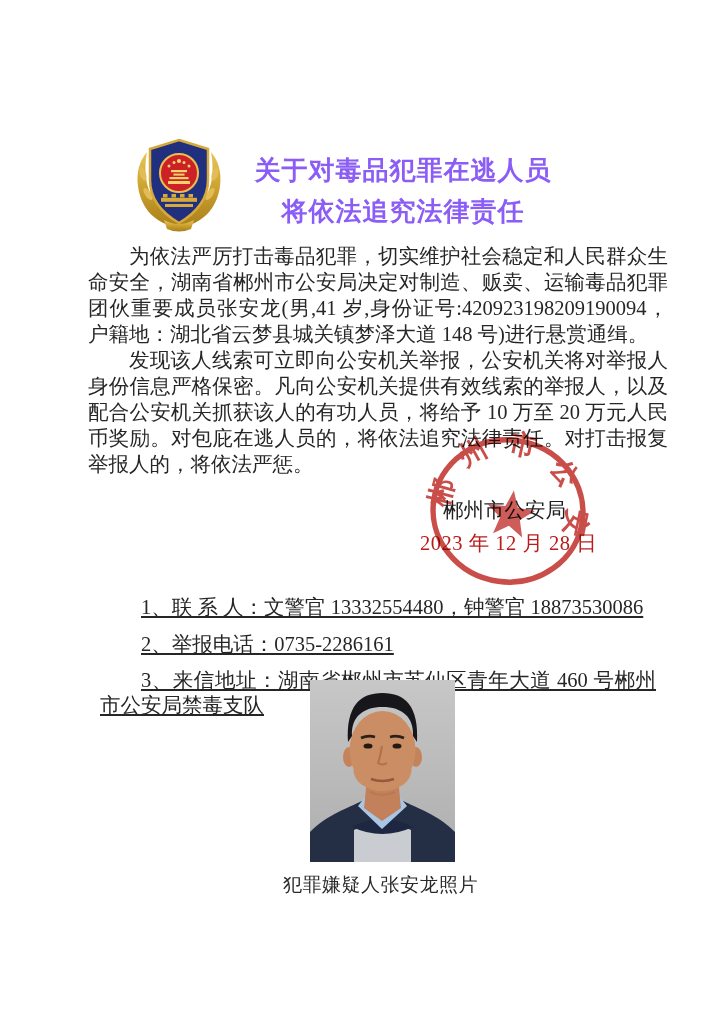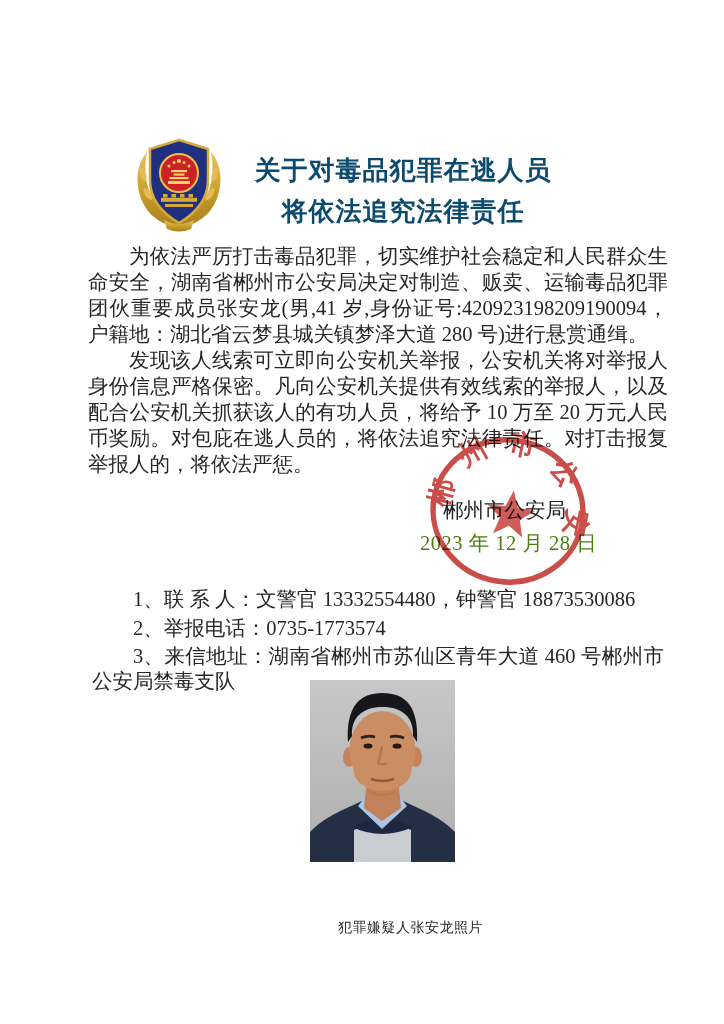--- a/index.html
+++ b/index.html
@@ -14,7 +14,7 @@
   
   .title{
     position:absolute;left:203px;top:150px;width:400px;
-    text-align:center;font-weight:bold;color:#0c4a6e;
+    text-align:center;font-weight:bold;color:#8b5cf6;
     font-family:"Liberation Sans","DejaVu Sans",sans-serif;
     font-size:26px;line-height:41px;letter-spacing:1px;
   }

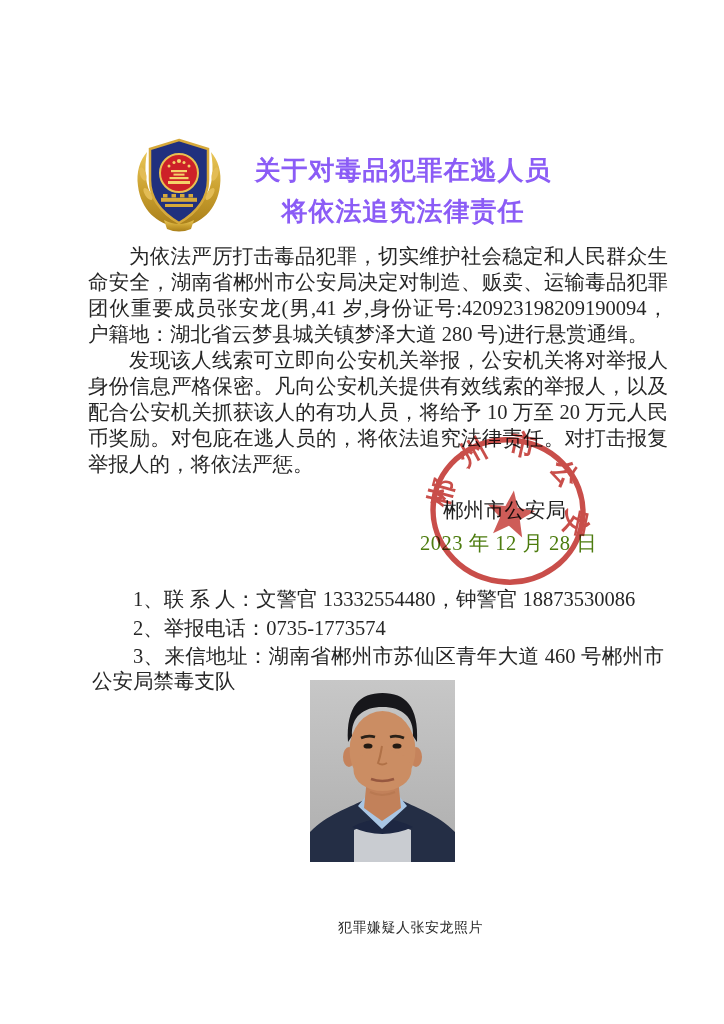--- a/index.html
+++ b/index.html
@@ -99,7 +99,7 @@
   </div>
 
   <div class="body-text">
-    <p>为依法严厉打击毒品犯罪，切实维护社会稳定和人民群众生命安全，湖南省郴州市公安局决定对制造、贩卖、运输毒品犯罪团伙重要成员张安龙(男,41 岁,身份证号:420923198209190094，户籍地：湖北省云梦县城关镇梦泽大道 280 号)进行悬赏通缉。</p>
+    <p>为依法严厉打击毒品犯罪，切实维护社会稳定和人民群众生命安全，湖南省郴州市公安局决定对制造、贩卖、运输毒品犯罪团伙重要成员张安龙(男,41 岁,身份证号:420923198209190094，户籍地：湖北省云梦县城关镇梦泽大道 148 号)进行悬赏通缉。</p>
     <p>发现该人线索可立即向公安机关举报，公安机关将对举报人身份信息严格保密。凡向公安机关提供有效线索的举报人，以及配合公安机关抓获该人的有功人员，将给予 10 万至 20 万元人民币奖励。对包庇在逃人员的，将依法追究法律责任。对打击报复举报人的，将依法严惩。</p>
   </div>
 

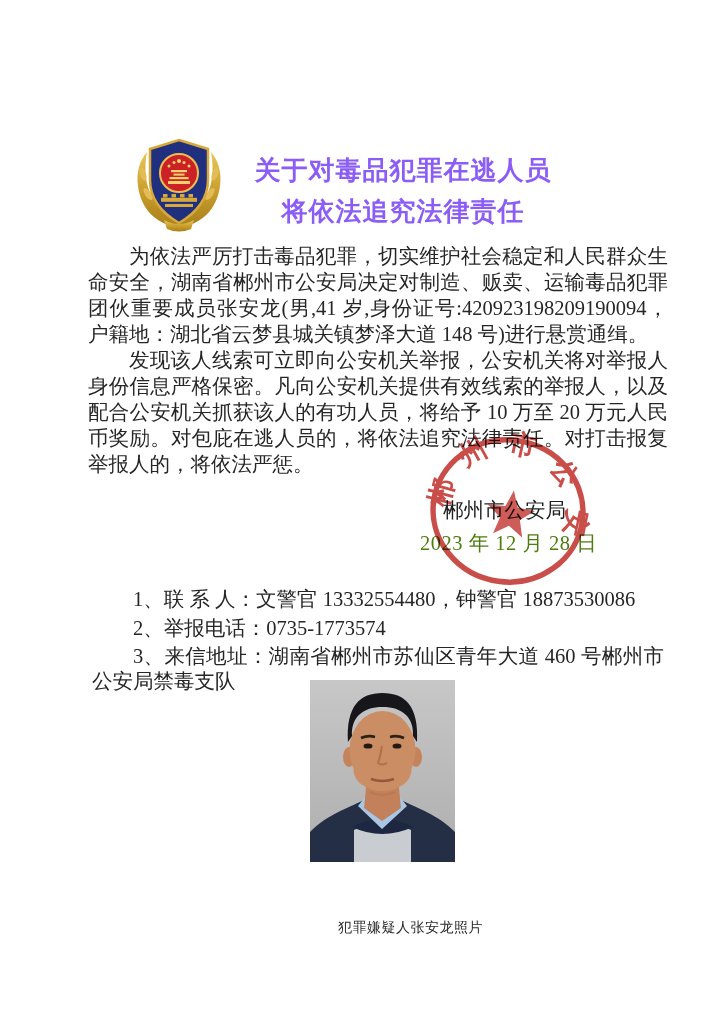--- a/index.html
+++ b/index.html
@@ -27,7 +27,7 @@
   .body-text p{margin:0;text-indent:2em;}
   
   .signature{position:absolute;left:443px;top:496px;font-size:20.5px;color:#1e1e1e;}
-  .date{position:absolute;left:420px;top:529px;font-size:20.5px;color:#4d7c0f;letter-spacing:0.5px;}
+  .date{position:absolute;left:420px;top:529px;font-size:20.5px;color:#b91c1c;letter-spacing:0.5px;}
   
   .seal{position:absolute;left:425px;top:430px;width:166px;height:162px;
         mix-blend-mode:multiply;opacity:0.93;}

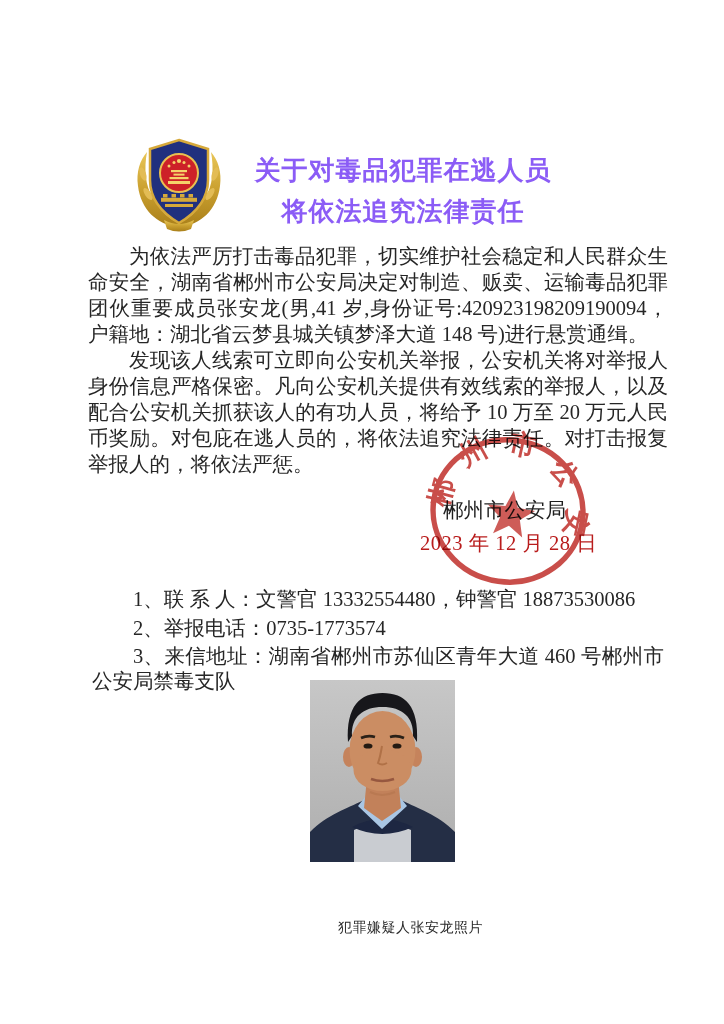--- a/index.html
+++ b/index.html
@@ -41,7 +41,7 @@
     font-size:20.5px;line-height:24.5px;text-align:justify;
     text-justify:inter-ideograph;
   }
-  .contacts p{margin:4px;text-indent:2em;}
+  .contacts p{margin:12px;text-indent:2em;text-decoration:underline;}
   
   .photo{position:absolute;left:310px;top:680px;width:145px;height:182px;}
   

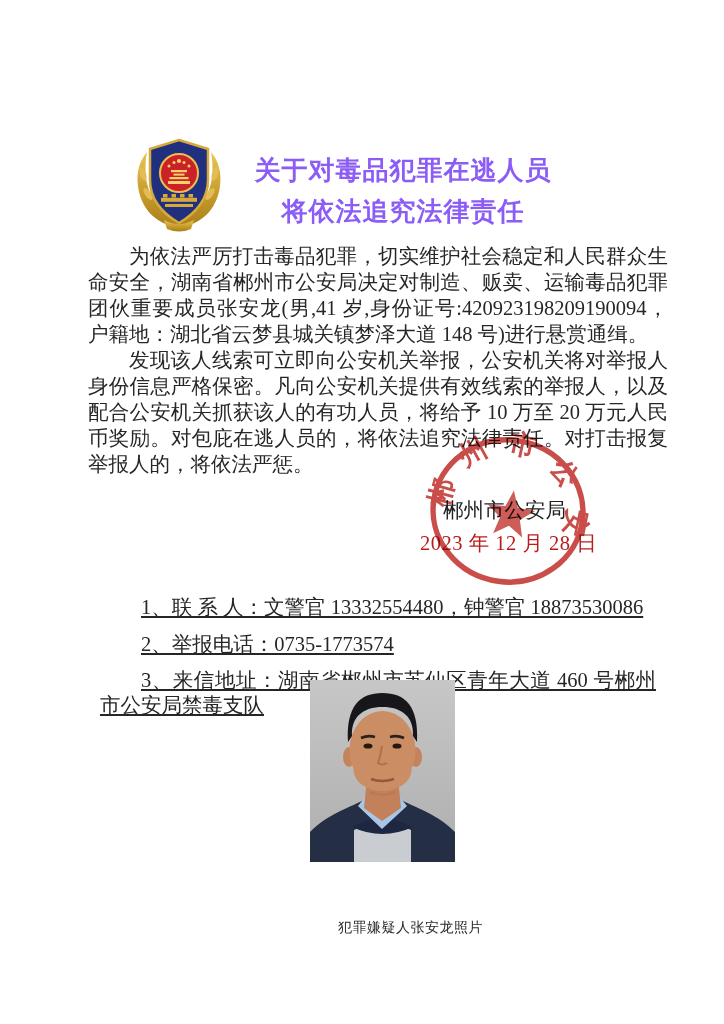--- a/index.html
+++ b/index.html
@@ -119,7 +119,7 @@
 
   <div class="contacts">
     <p>1、联 系 人：文警官 13332554480，钟警官 18873530086</p>
-    <p>2、举报电话：0735-1773574</p>
+    <p>2、举报电话：0735-2286161</p>
     <p>3、来信地址：湖南省郴州市苏仙区青年大道 460 号郴州市公安局禁毒支队</p>
   </div>
 

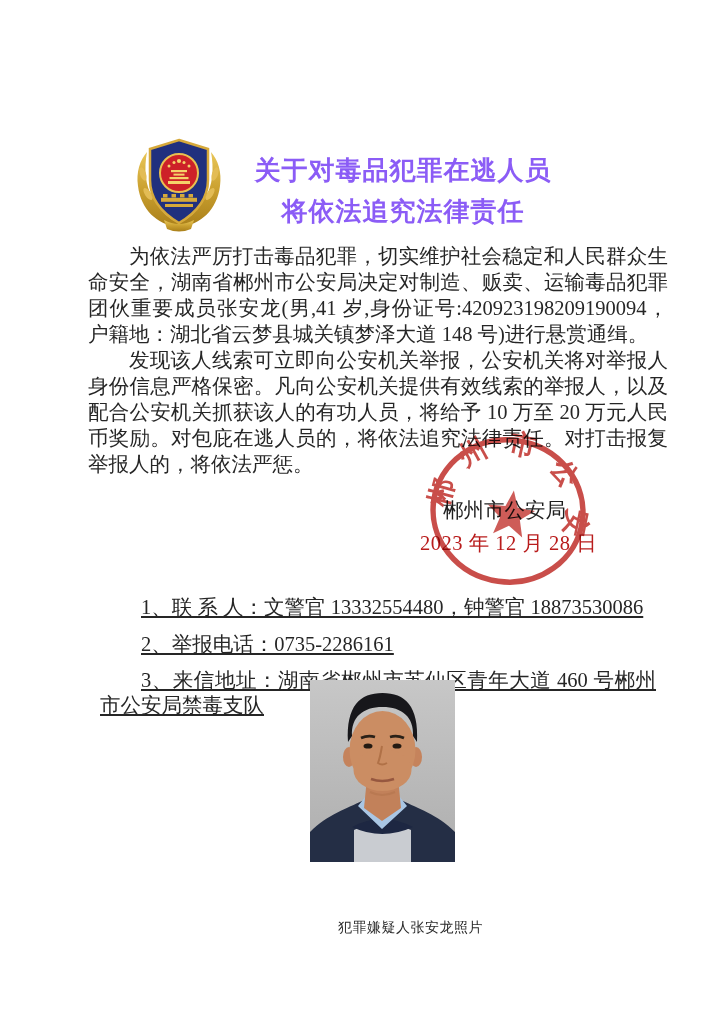--- a/index.html
+++ b/index.html
@@ -47,7 +47,7 @@
   
   .caption{
     position:absolute;left:283px;top:872px;width:200px;
-    text-align:right;font-size:14px;letter-spacing:0.5px;color:#2a2a2a;margin-top:47px;
+    text-align:left;font-size:19px;letter-spacing:0.5px;color:#2a2a2a;
   }
 </style>
 </head>

